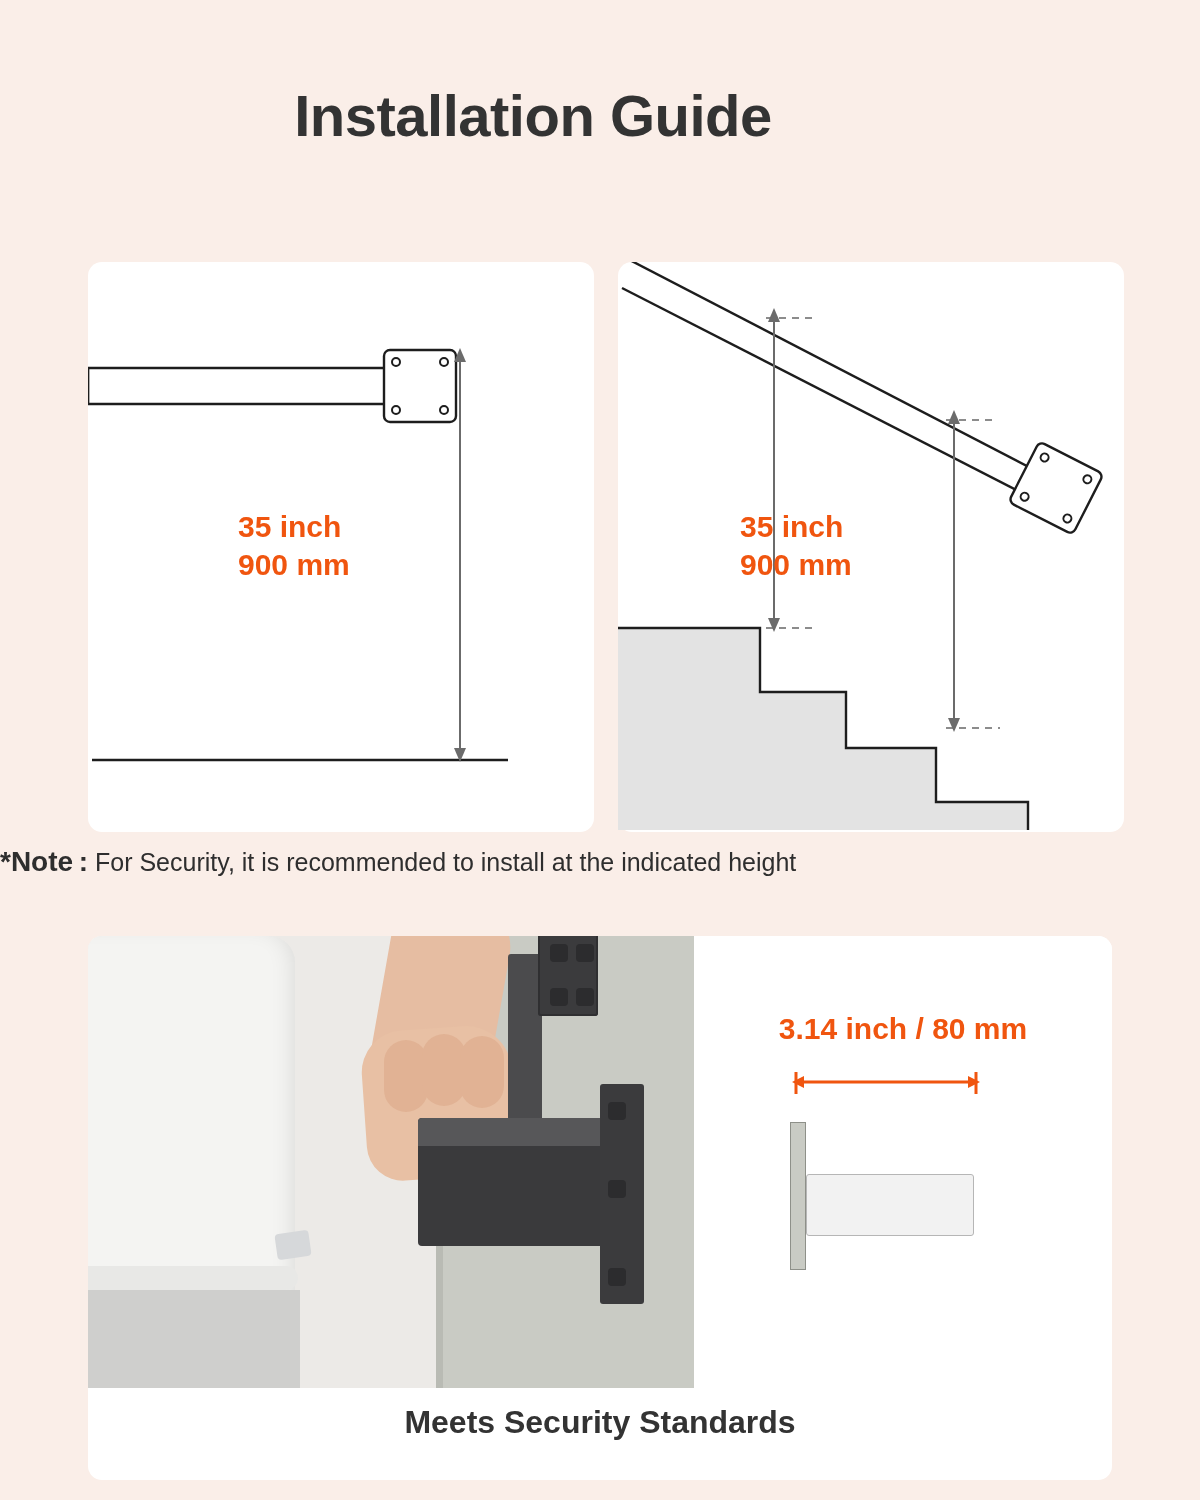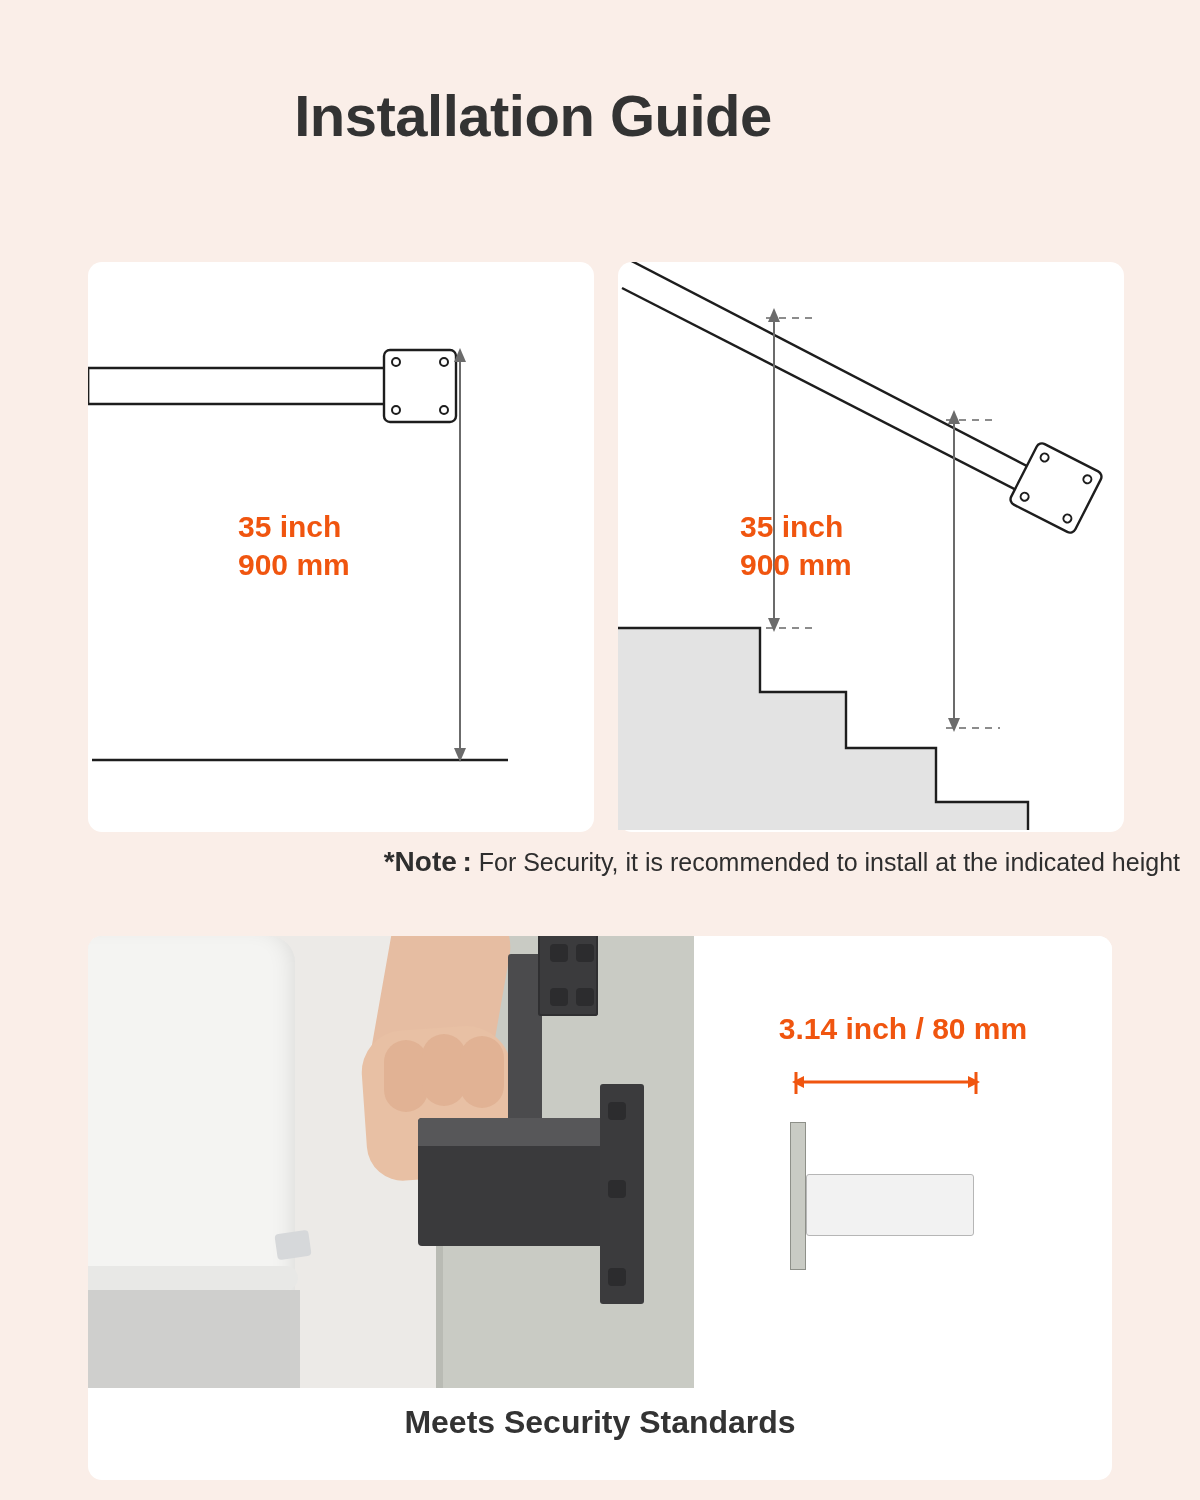--- a/index.html
+++ b/index.html
@@ -63,7 +63,7 @@
     left: 0;
     top: 846px;
     width: 1180px;
-    text-align: right;
+    text-align: left;
     font-size: 25px;
     color: #2e2e2e;
   }

